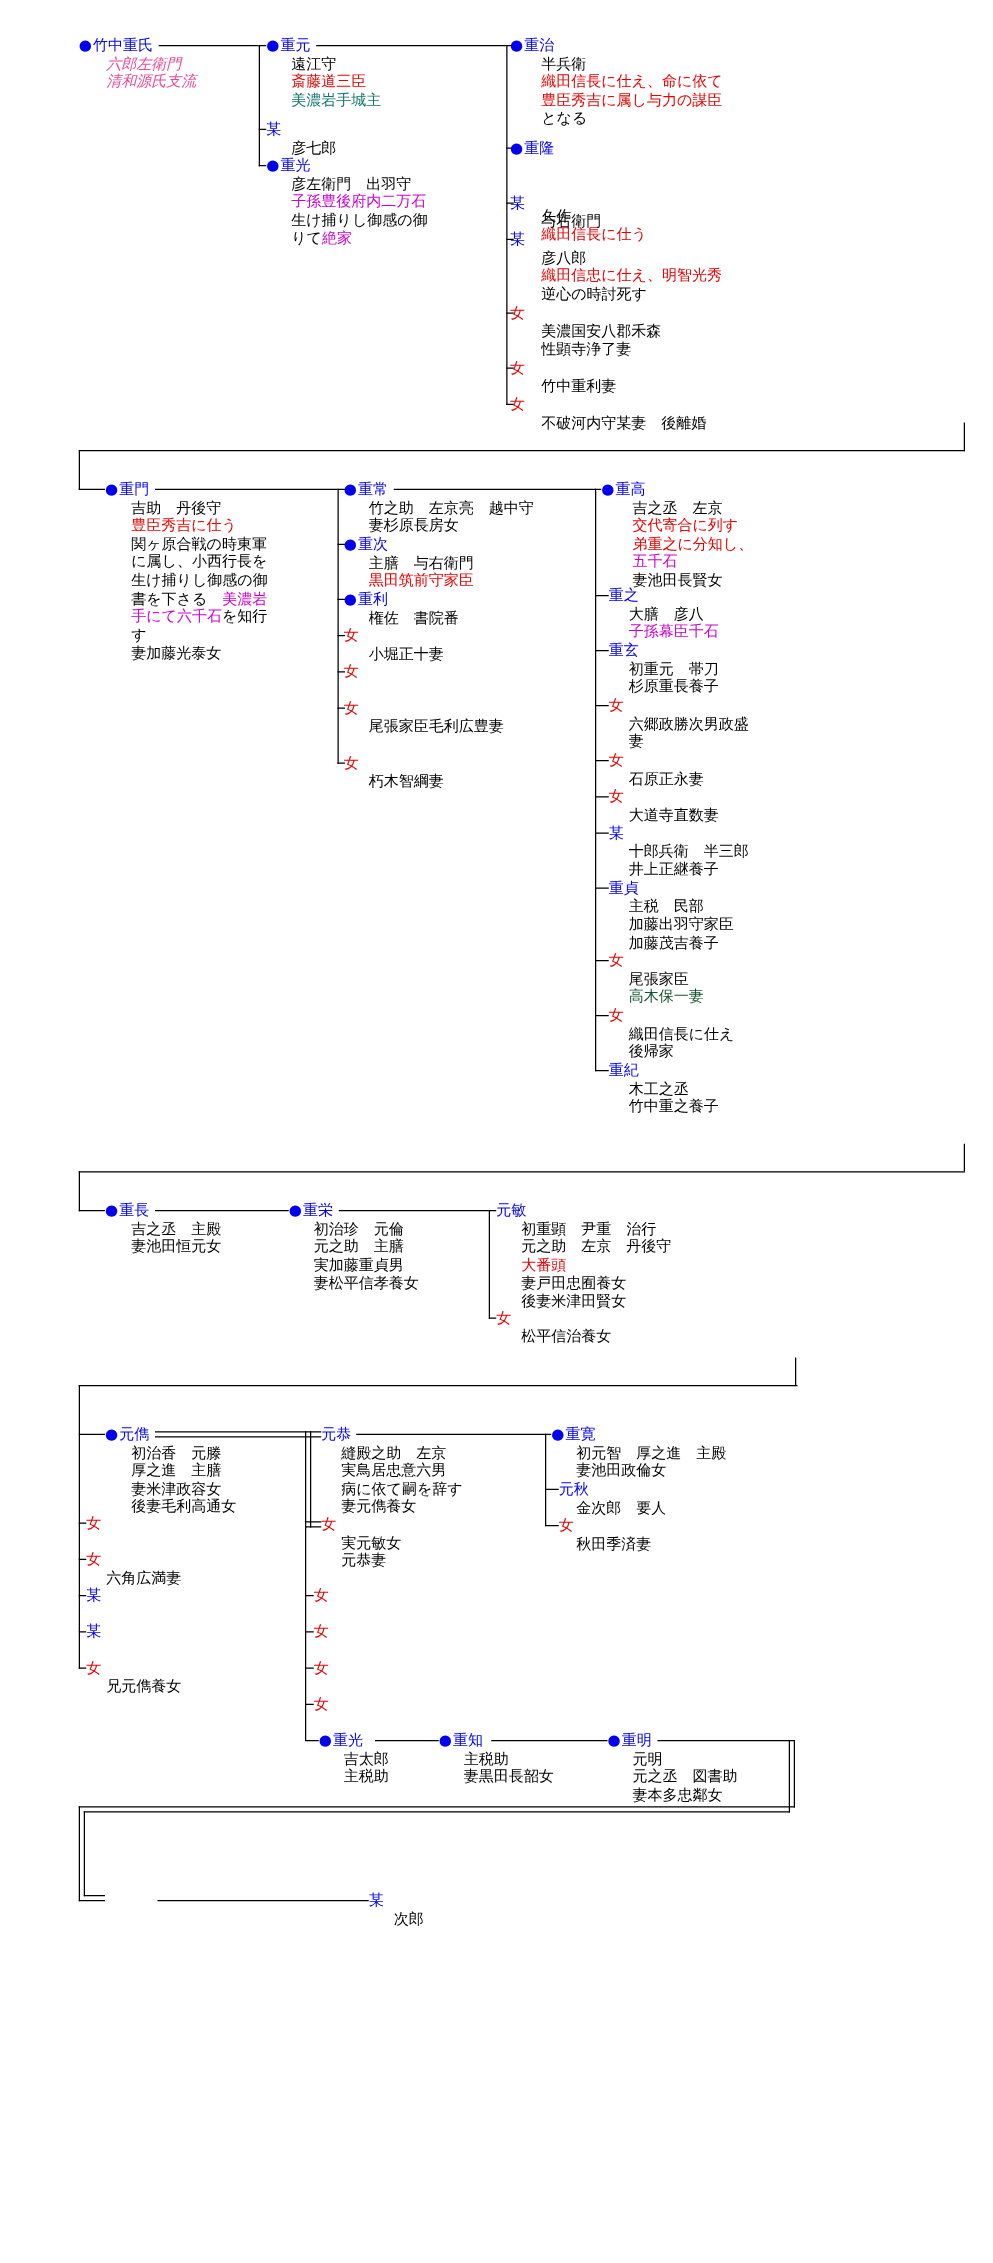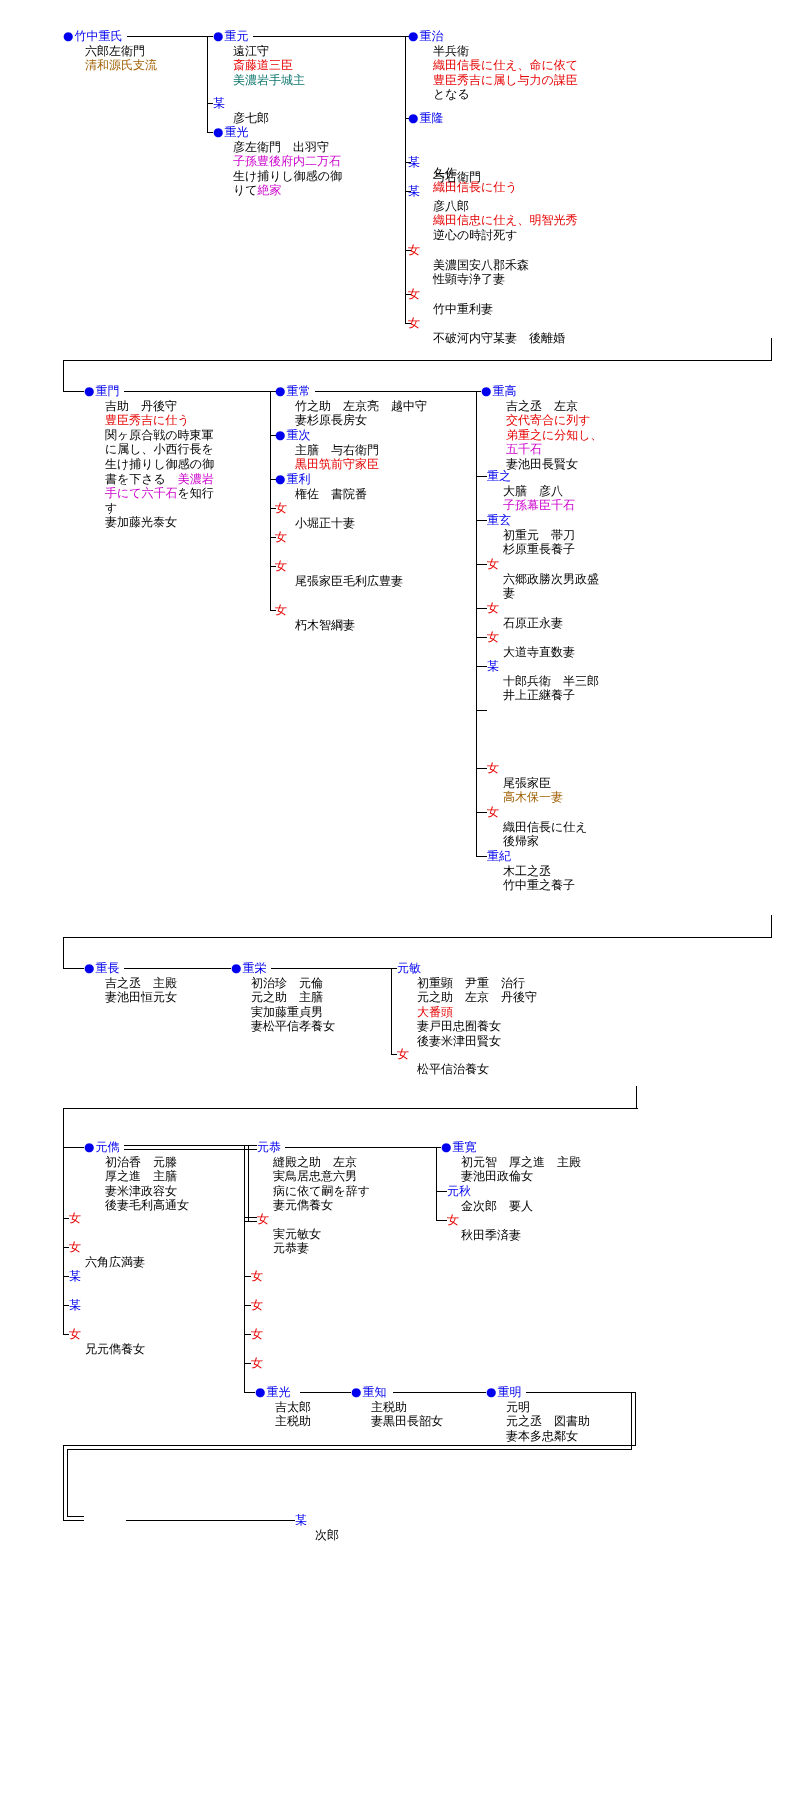--- a/index.html
+++ b/index.html
@@ -106,7 +106,7 @@
     <div class="cl" style="left: 126px; top: 1520px; width: 169px; height: 1px;"></div>
     <div class="node" style="left: 63px; top: 29px;">
       <div class="row"><span class="blt" style="color: rgb(0, 0, 238);">●</span><span style="color: rgb(0, 0, 238);">竹中重氏</span></div>
-      <div class="row" style="padding-left: 22px;"><span style="color: #000000;">六郎左衛門</span></div>
+      <div class="row" style="padding-left: 22px;"><span style="color: #ec4899; font-style: italic;">六郎左衛門</span></div>
       <div class="row" style="padding-left: 22px;"><span style="color: #a16207;">清和源氏支流</span></div>
     </div>
     <div class="node" style="left: 213px; top: 29px;">

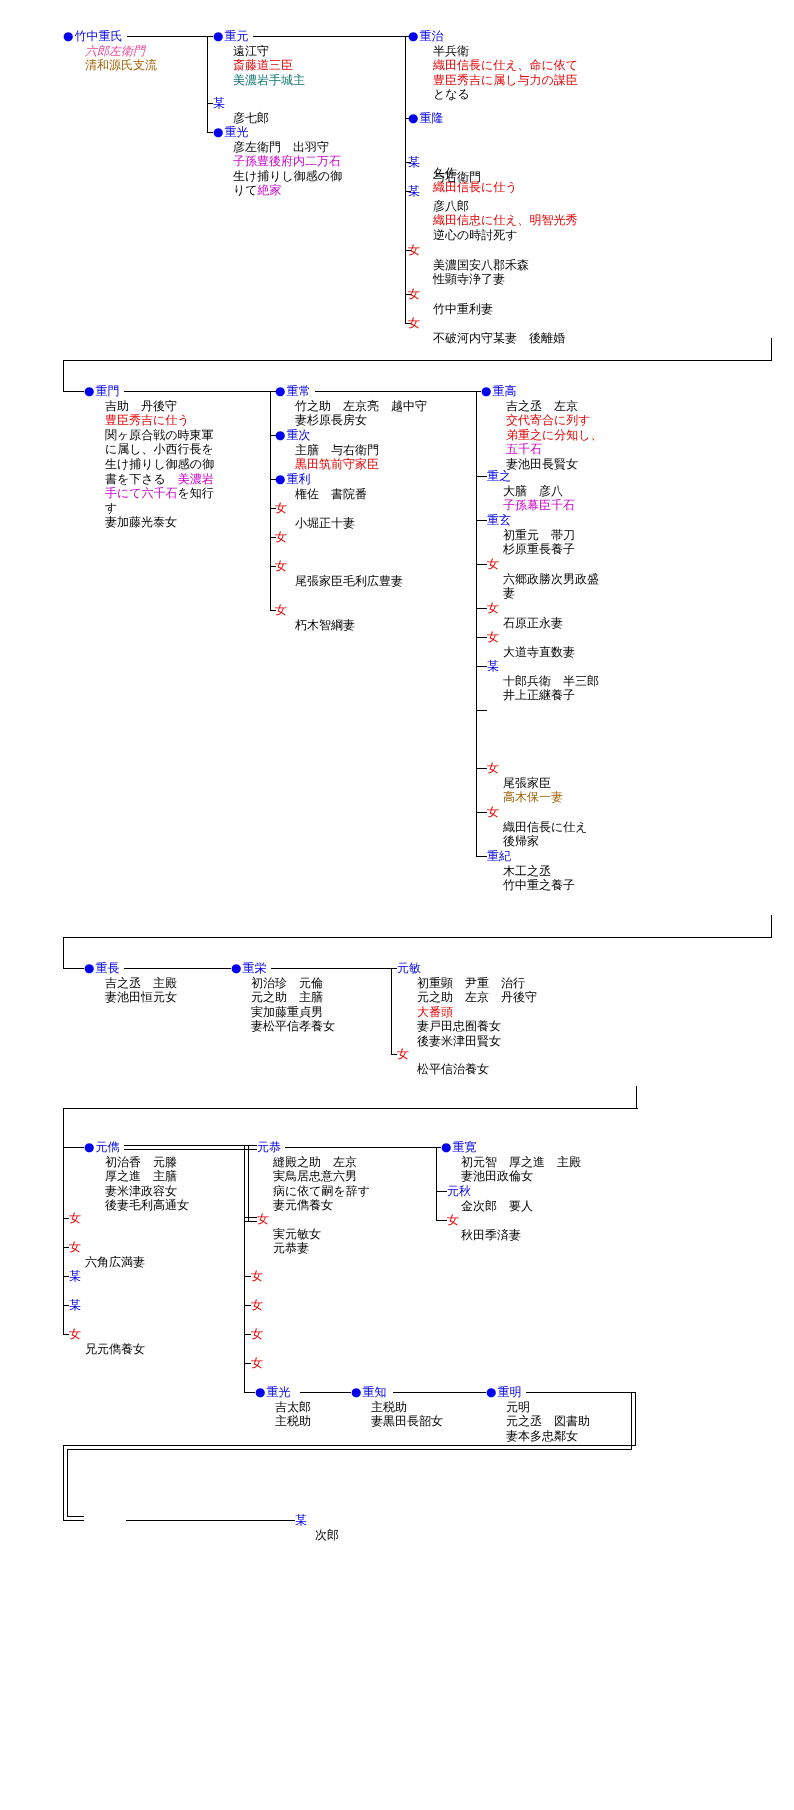--- a/index.html
+++ b/index.html
@@ -107,7 +107,7 @@
     <div class="node" style="left: 63px; top: 29px;">
       <div class="row"><span class="blt" style="color: rgb(0, 0, 238);">●</span><span style="color: rgb(0, 0, 238);">竹中重氏</span></div>
       <div class="row" style="padding-left: 22px;"><span style="color: #ec4899; font-style: italic;">六郎左衛門</span></div>
-      <div class="row" style="padding-left: 22px;"><span style="color: #a16207;">清和源氏支流</span></div>
+      <div class="row" style="padding-left: 22px;"><span style="color: #ec4899; font-style: italic;">清和源氏支流</span></div>
     </div>
     <div class="node" style="left: 213px; top: 29px;">
       <div class="row"><span class="blt" style="color: rgb(0, 0, 238);">●</span><span style="color: rgb(0, 0, 238);">重元</span></div>

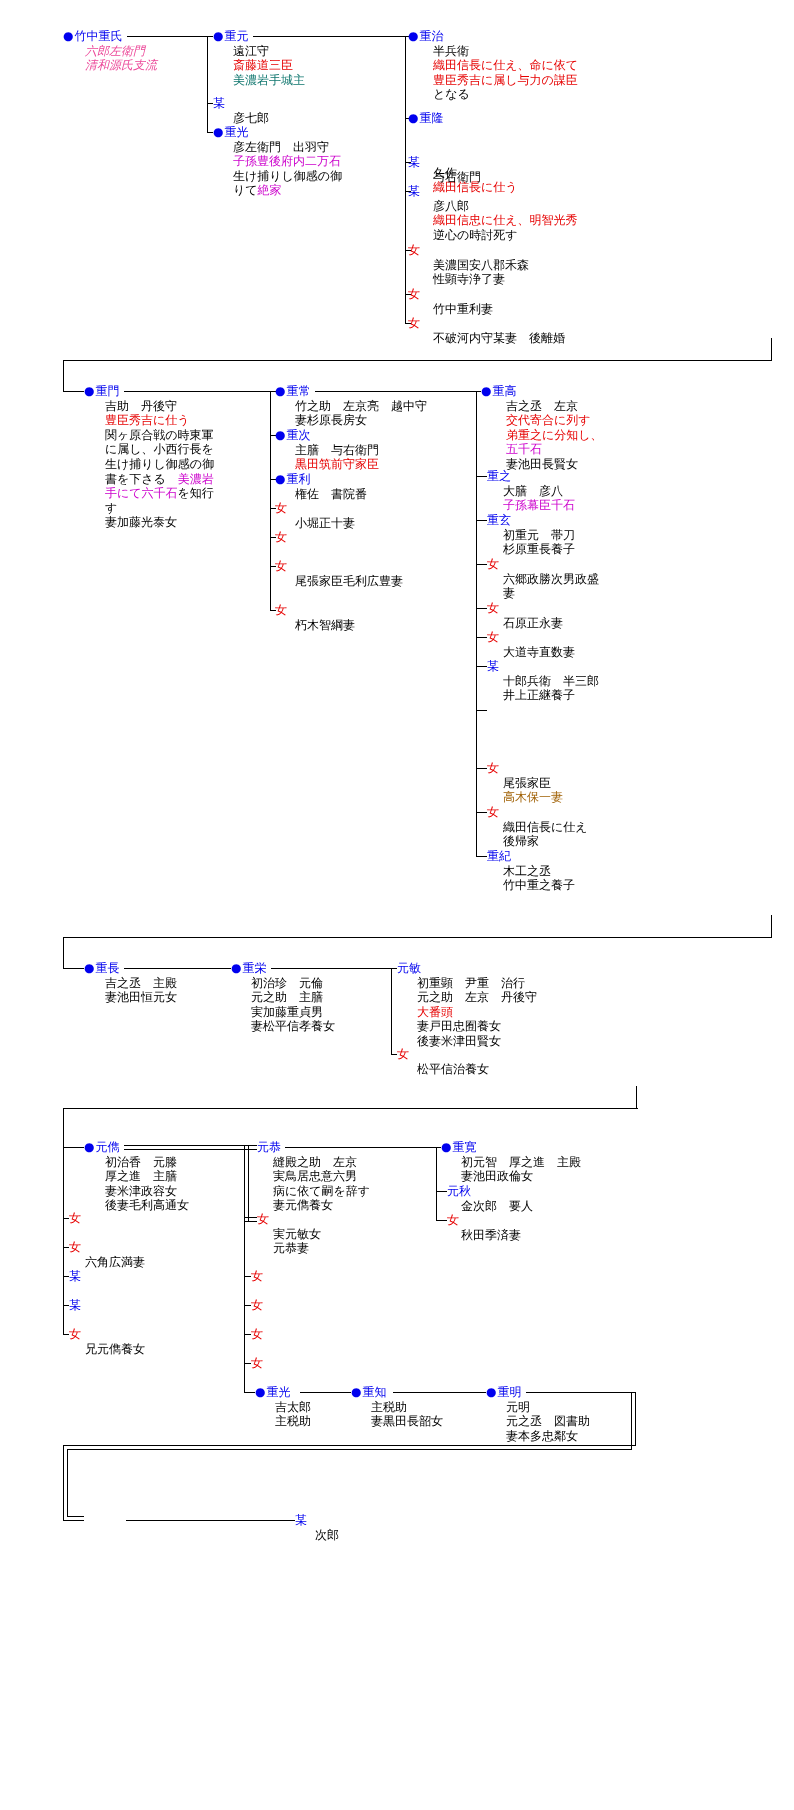--- a/index.html
+++ b/index.html
@@ -238,6 +238,12 @@
       <div class="row" style="padding-left: 16px;"><span style="color: rgb(0, 0, 0);">十郎兵衛　半三郎</span></div>
       <div class="row" style="padding-left: 16px; font-family: Liberation Serif, serif;"><span style="color: rgb(0, 0, 0);">井上正継養子</span></div>
     </div>
+    <div class="node" style="left: 487px; top: 703px;">
+      <div class="row"><span style="color: rgb(0, 0, 238);">重貞</span></div>
+      <div class="row" style="padding-left: 16px;"><span style="color: rgb(0, 0, 0);">主税　民部</span></div>
+      <div class="row" style="padding-left: 16px;"><span style="color: rgb(0, 0, 0);">加藤出羽守家臣</span></div>
+      <div class="row" style="padding-left: 16px;"><span style="color: rgb(0, 0, 0);">加藤茂吉養子</span></div>
+    </div>
     <div class="node" style="left: 487px; top: 761px;">
       <div class="row"><span style="color: rgb(230, 0, 0);">女</span></div>
       <div class="row" style="padding-left: 16px;"><span style="color: rgb(0, 0, 0);">尾張家臣</span></div>

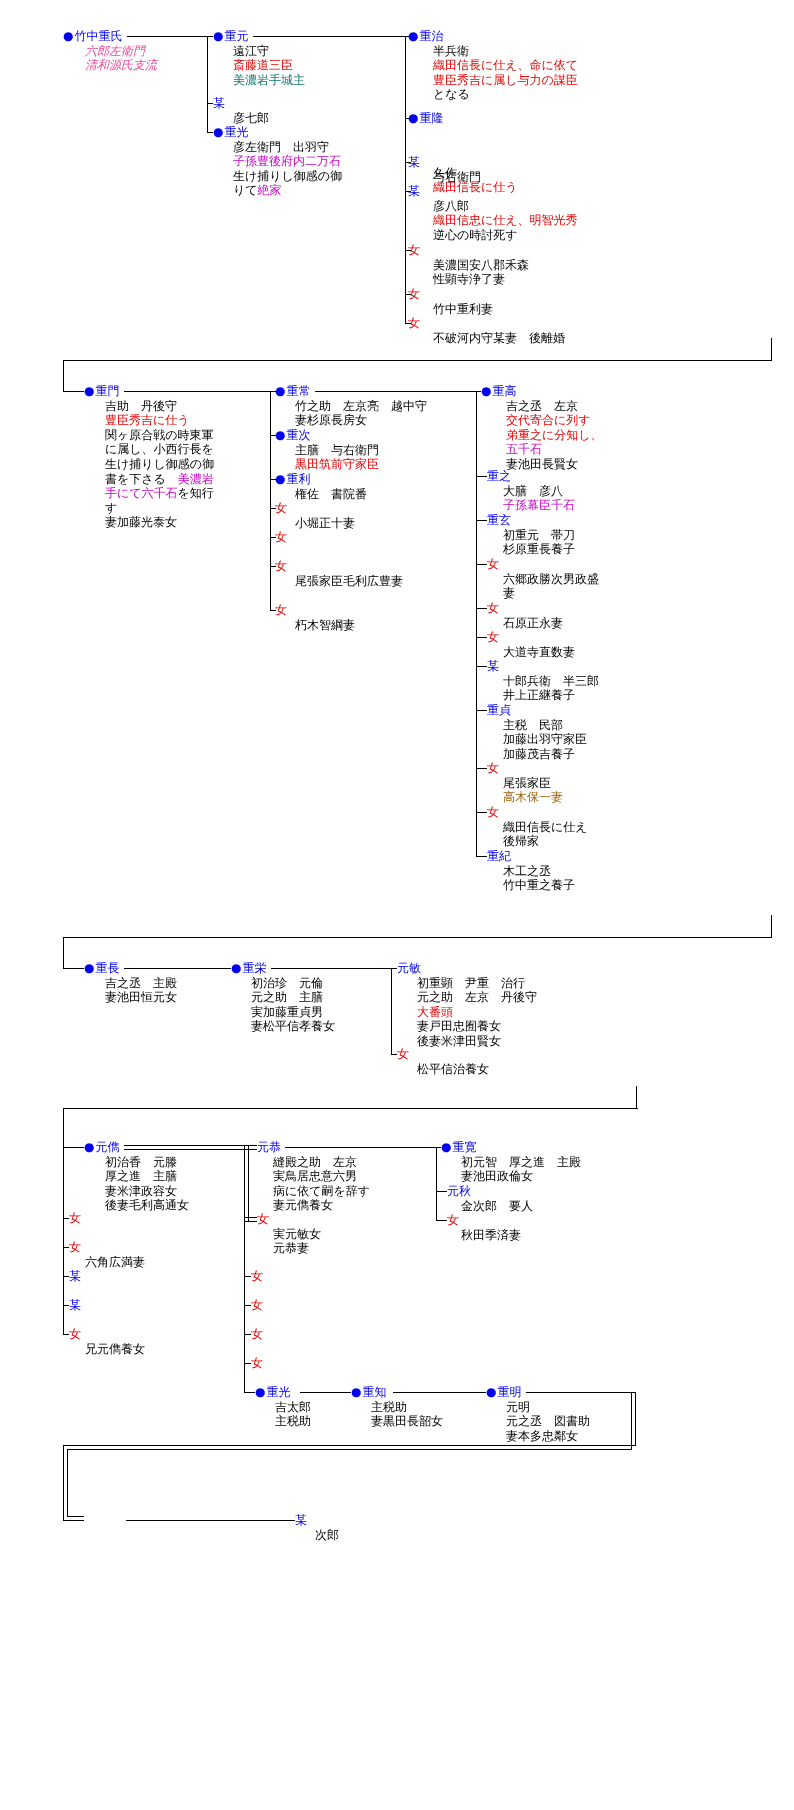--- a/index.html
+++ b/index.html
@@ -247,7 +247,7 @@
     <div class="node" style="left: 487px; top: 761px;">
       <div class="row"><span style="color: rgb(230, 0, 0);">女</span></div>
       <div class="row" style="padding-left: 16px;"><span style="color: rgb(0, 0, 0);">尾張家臣</span></div>
-      <div class="row" style="padding-left: 16px;"><span style="color: #a16207;">高木保一妻</span></div>
+      <div class="row" style="padding-left: 16px;"><span style="color: #14532d;">高木保一妻</span></div>
     </div>
     <div class="node" style="left: 487px; top: 805px;">
       <div class="row"><span style="color: rgb(230, 0, 0);">女</span></div>

